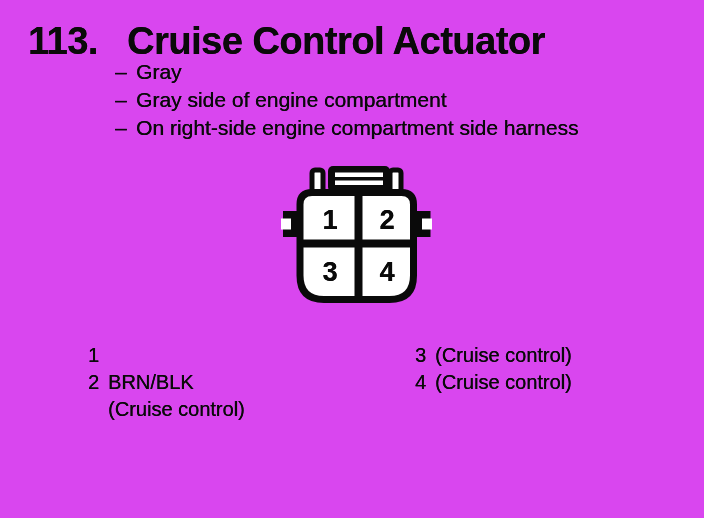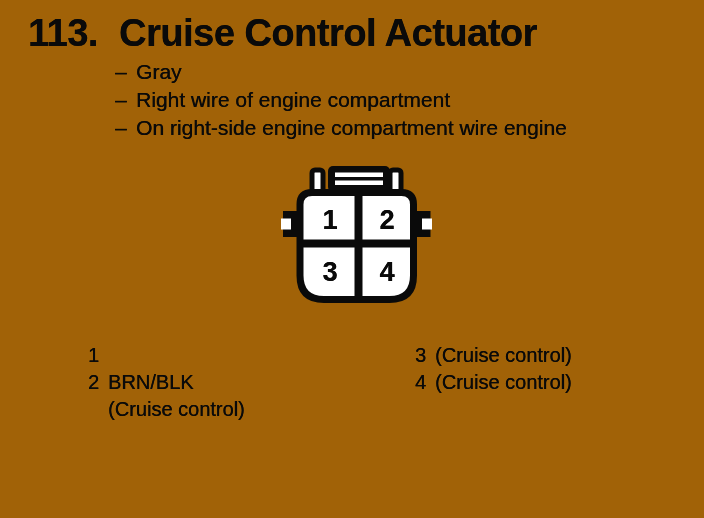--- a/index.html
+++ b/index.html
@@ -4,7 +4,7 @@
 <style>
   html,body{margin:0;padding:0;background:#ffffff;}
   .page{
-    position:relative;width:704px;height:518px;background:#a16207;
+    position:relative;width:704px;height:518px;background:#d946ef;
     color:#0a0a0a;font-family:"Liberation Sans",sans-serif;overflow:hidden;
     text-shadow:0.3px 0 0 currentColor;
   }

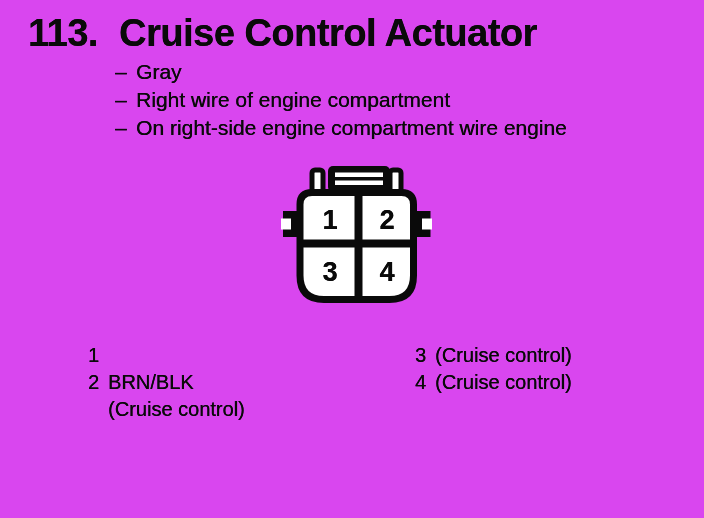--- a/index.html
+++ b/index.html
@@ -14,7 +14,7 @@
     font-weight:bold;font-size:38px;letter-spacing:-0.5px;white-space:nowrap;
   }
   .item-num{display:inline-block;width:87px;}
-  .title{margin:4px;font-size:inherit;font-weight:inherit;letter-spacing:inherit;}
+  .title{margin:12px;font-size:inherit;font-weight:inherit;letter-spacing:inherit;}
   
   .bullets{
     position:absolute;left:115px;top:58px;margin:0;padding:0;list-style:none;

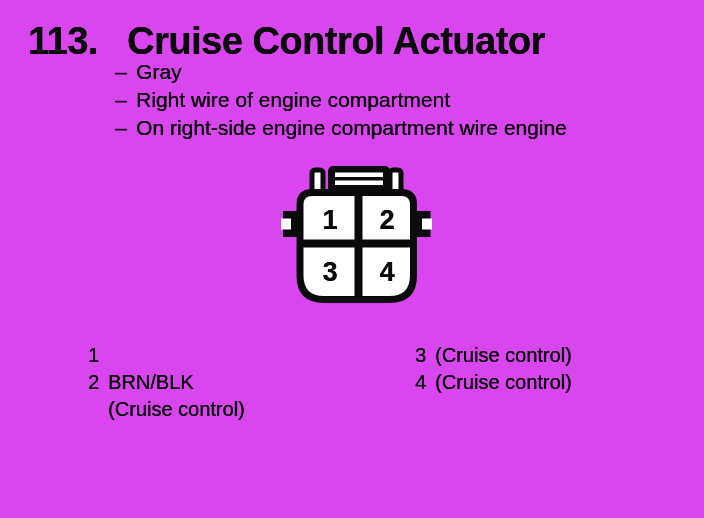--- a/index.html
+++ b/index.html
@@ -51,7 +51,7 @@
     </li>
     <li class="bullet">
       <span class="dash">–</span>
-      <span>Right wire of engine compartment</span>
+      <span>Gray side of engine compartment</span>
     </li>
     <li class="bullet">
       <span class="dash">–</span>

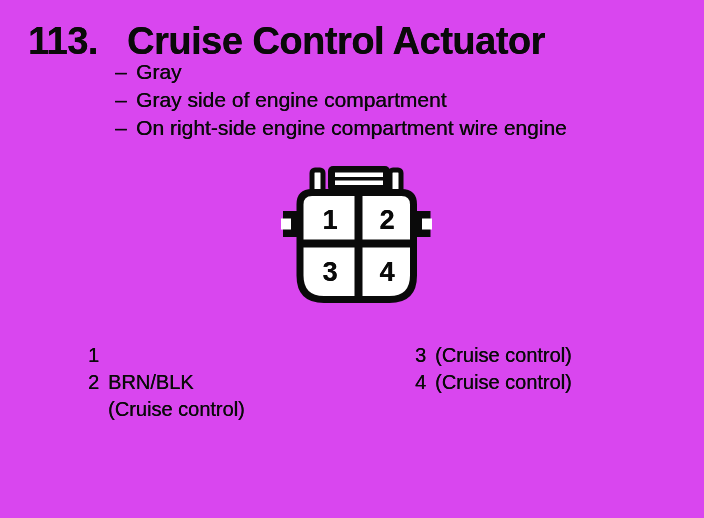--- a/index.html
+++ b/index.html
@@ -55,7 +55,7 @@
     </li>
     <li class="bullet">
       <span class="dash">–</span>
-      <span>On right-side engine compartment wire engine</span>
+      <span>On right-side engine compartment side harness</span>
     </li>
   </ul>
 

